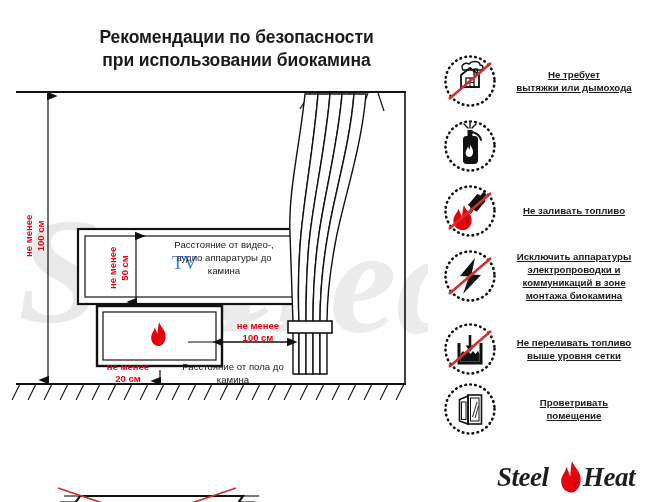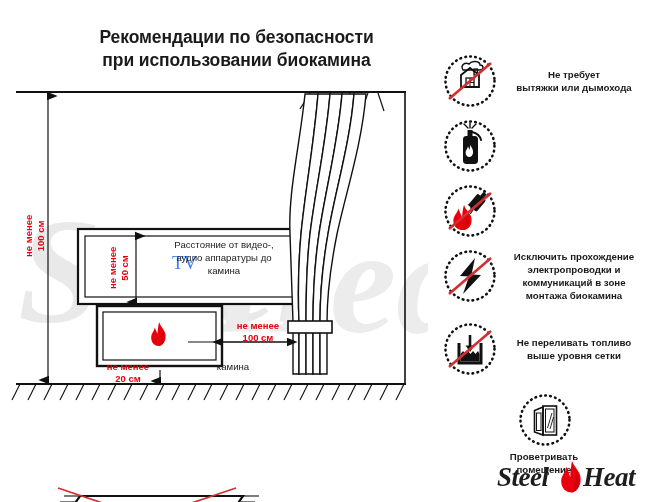--- a/index.html
+++ b/index.html
@@ -102,6 +102,7 @@
     text-align: center;
     padding-left: 2px;
     padding-right: 4px;
+    text-decoration: underline;
   }
 
   

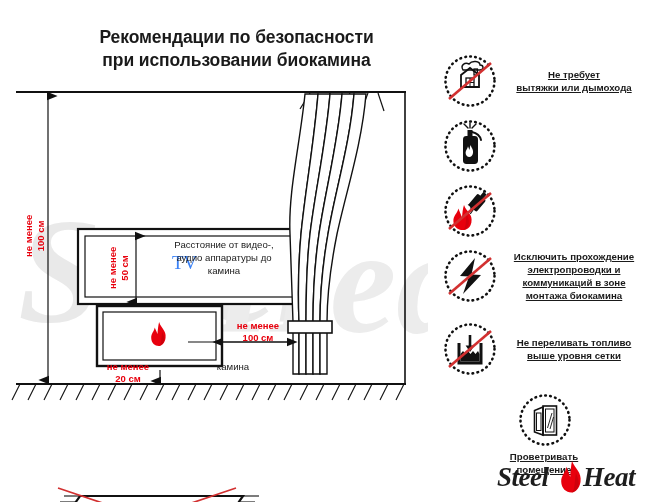--- a/index.html
+++ b/index.html
@@ -374,6 +374,7 @@
         </svg>
       </div>
       <div class="rule-text">
+        <div>Не заливать топливо</div>
       </div>
     </div>
 

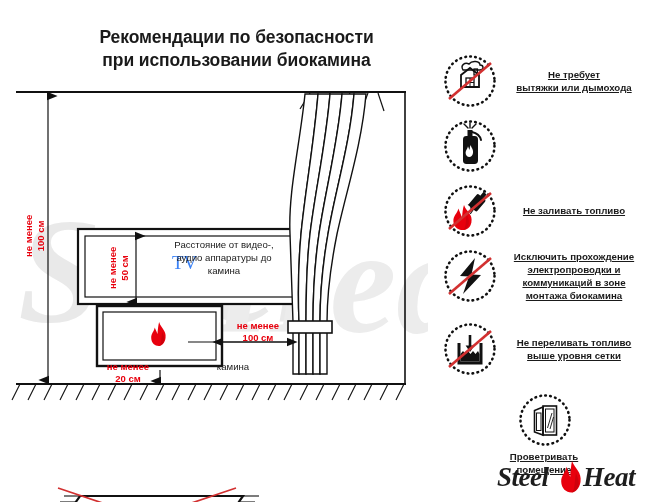--- a/index.html
+++ b/index.html
@@ -387,7 +387,7 @@
         </svg>
       </div>
       <div class="rule-text">
-        <div>Исключить прохождение</div>
+        <div>Исключить аппаратуры</div>
         <div>электропроводки и</div>
         <div>коммуникаций в зоне</div>
         <div>монтажа биокамина</div>

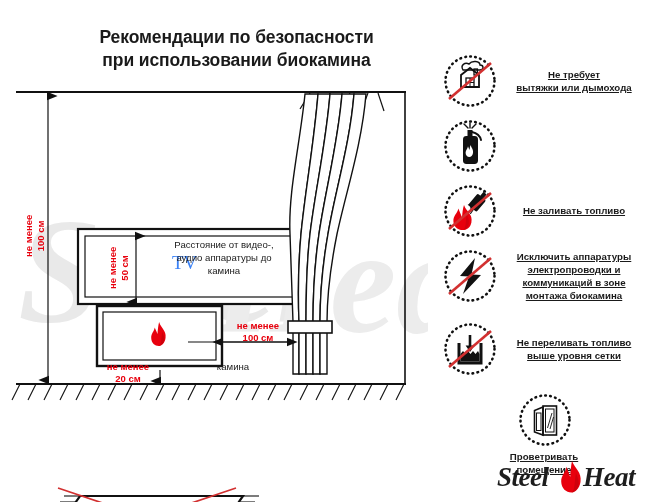--- a/index.html
+++ b/index.html
@@ -315,6 +315,7 @@
     </div>
 
     <div class="note" style="left:163px; top:277px; width:140px;">
+      <div>Расстояние от пола до</div>
       <div>камина</div>
     </div>
   </div>

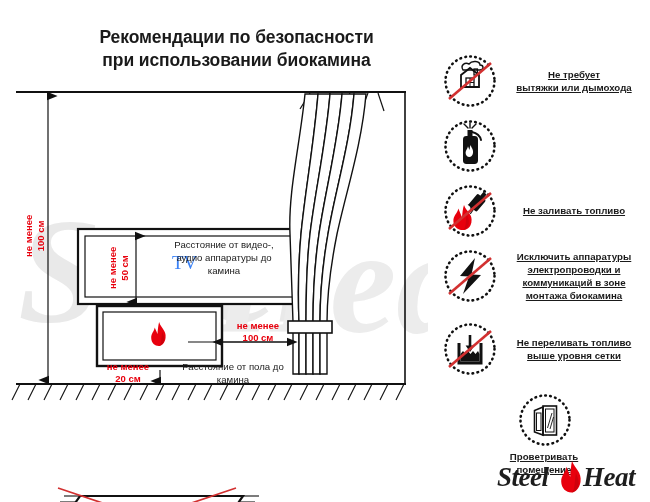--- a/index.html
+++ b/index.html
@@ -413,7 +413,7 @@
       </div>
     </div>
 
-    <div class="rule" style="top:338px;flex-direction:column;">
+    <div class="rule" style="top:328px;">
       <div class="icon-wrap">
         <svg width="58" height="56" viewBox="0 0 58 56">
           <circle cx="29" cy="28" r="24.5" fill="none" stroke="#111" stroke-width="2.6" stroke-linecap="round" stroke-dasharray="0.6 4.4"></circle>

